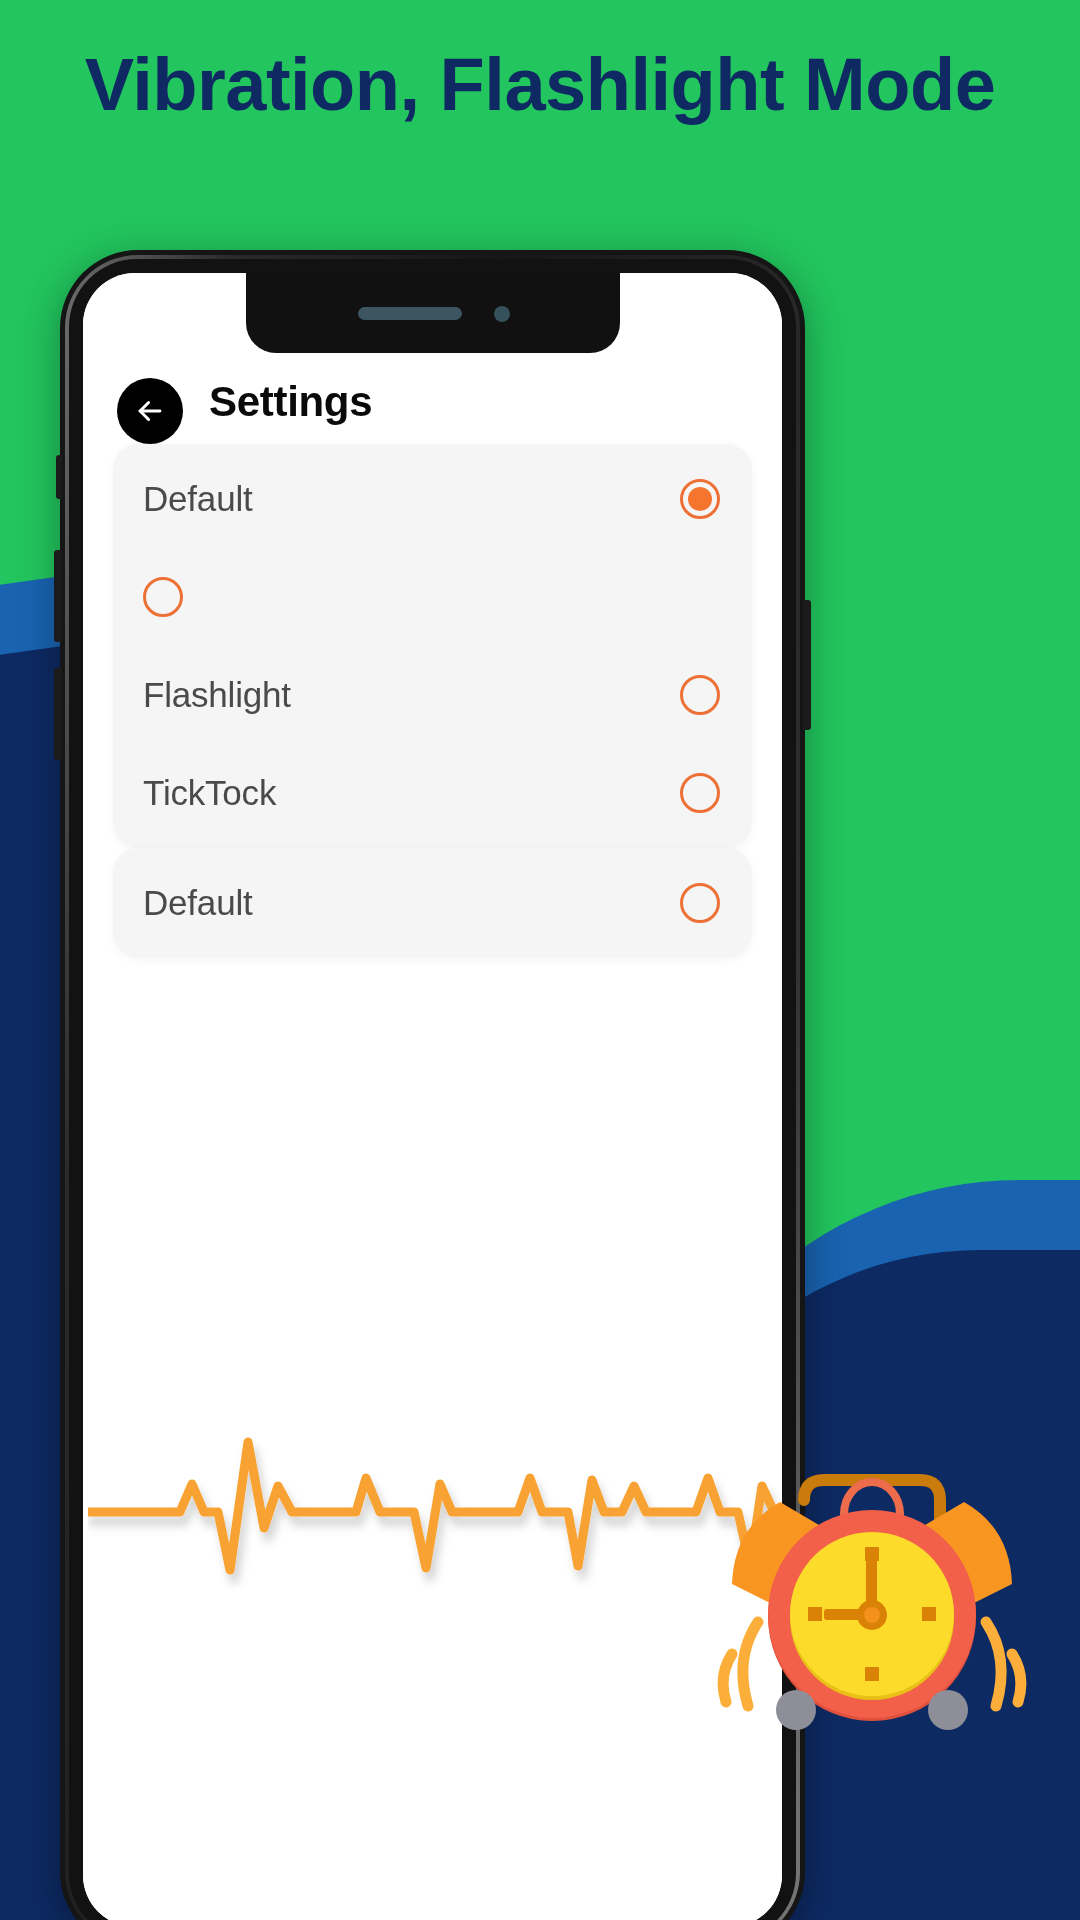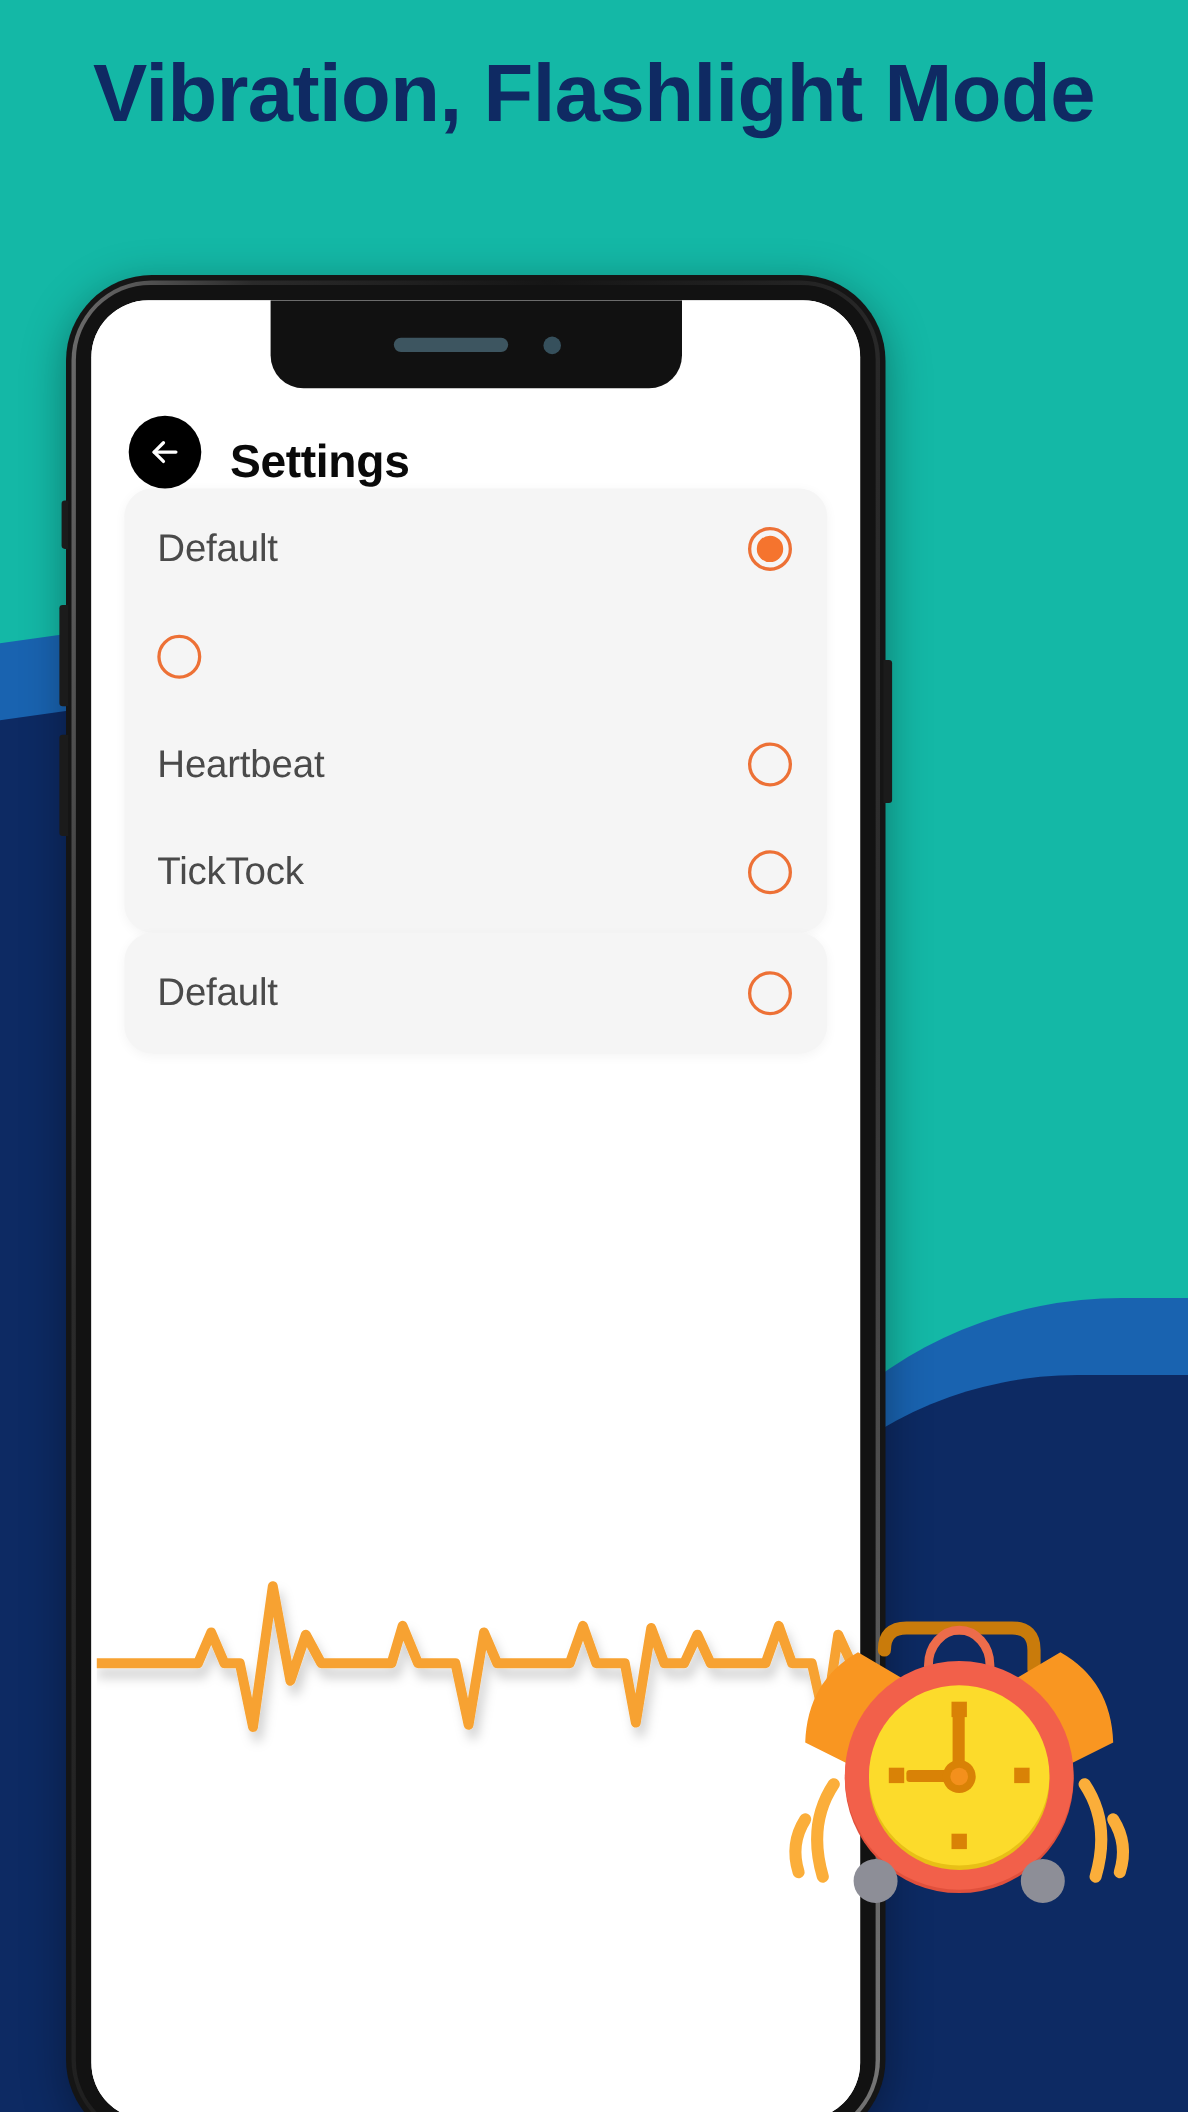--- a/index.html
+++ b/index.html
@@ -17,7 +17,7 @@
     position: relative;
     width: 1080px;
     height: 1920px;
-    background: #14b8a6;
+    background: #22c55e;
     overflow: hidden;
   }
 

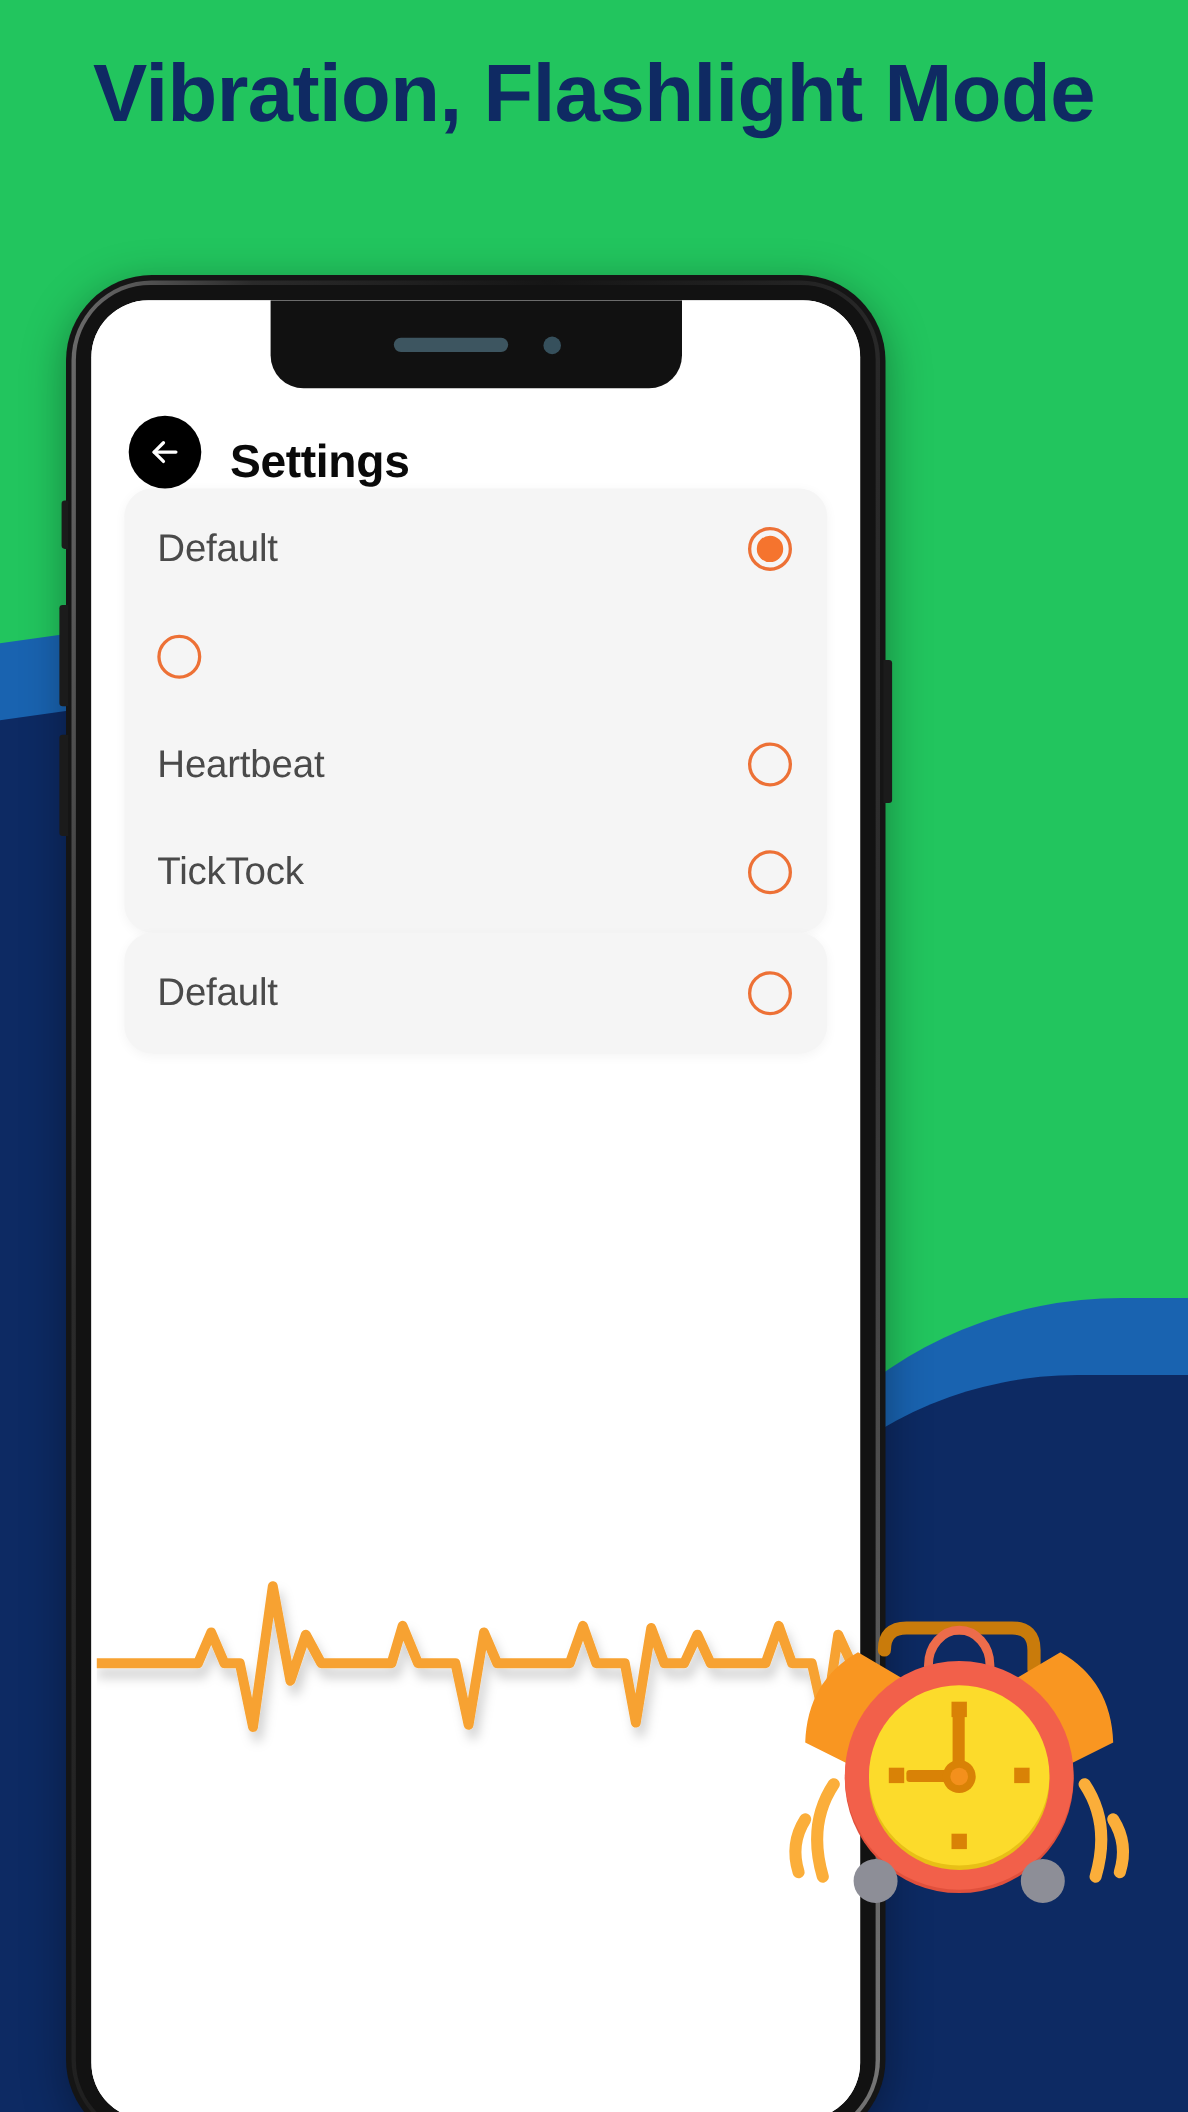--- a/index.html
+++ b/index.html
@@ -162,7 +162,7 @@
 
   .appbar {
     display: flex;
-    align-items: flex-end;
+    align-items: flex-start;
     gap: 26px;
     padding-top: 105px;
     padding-left: 4px;

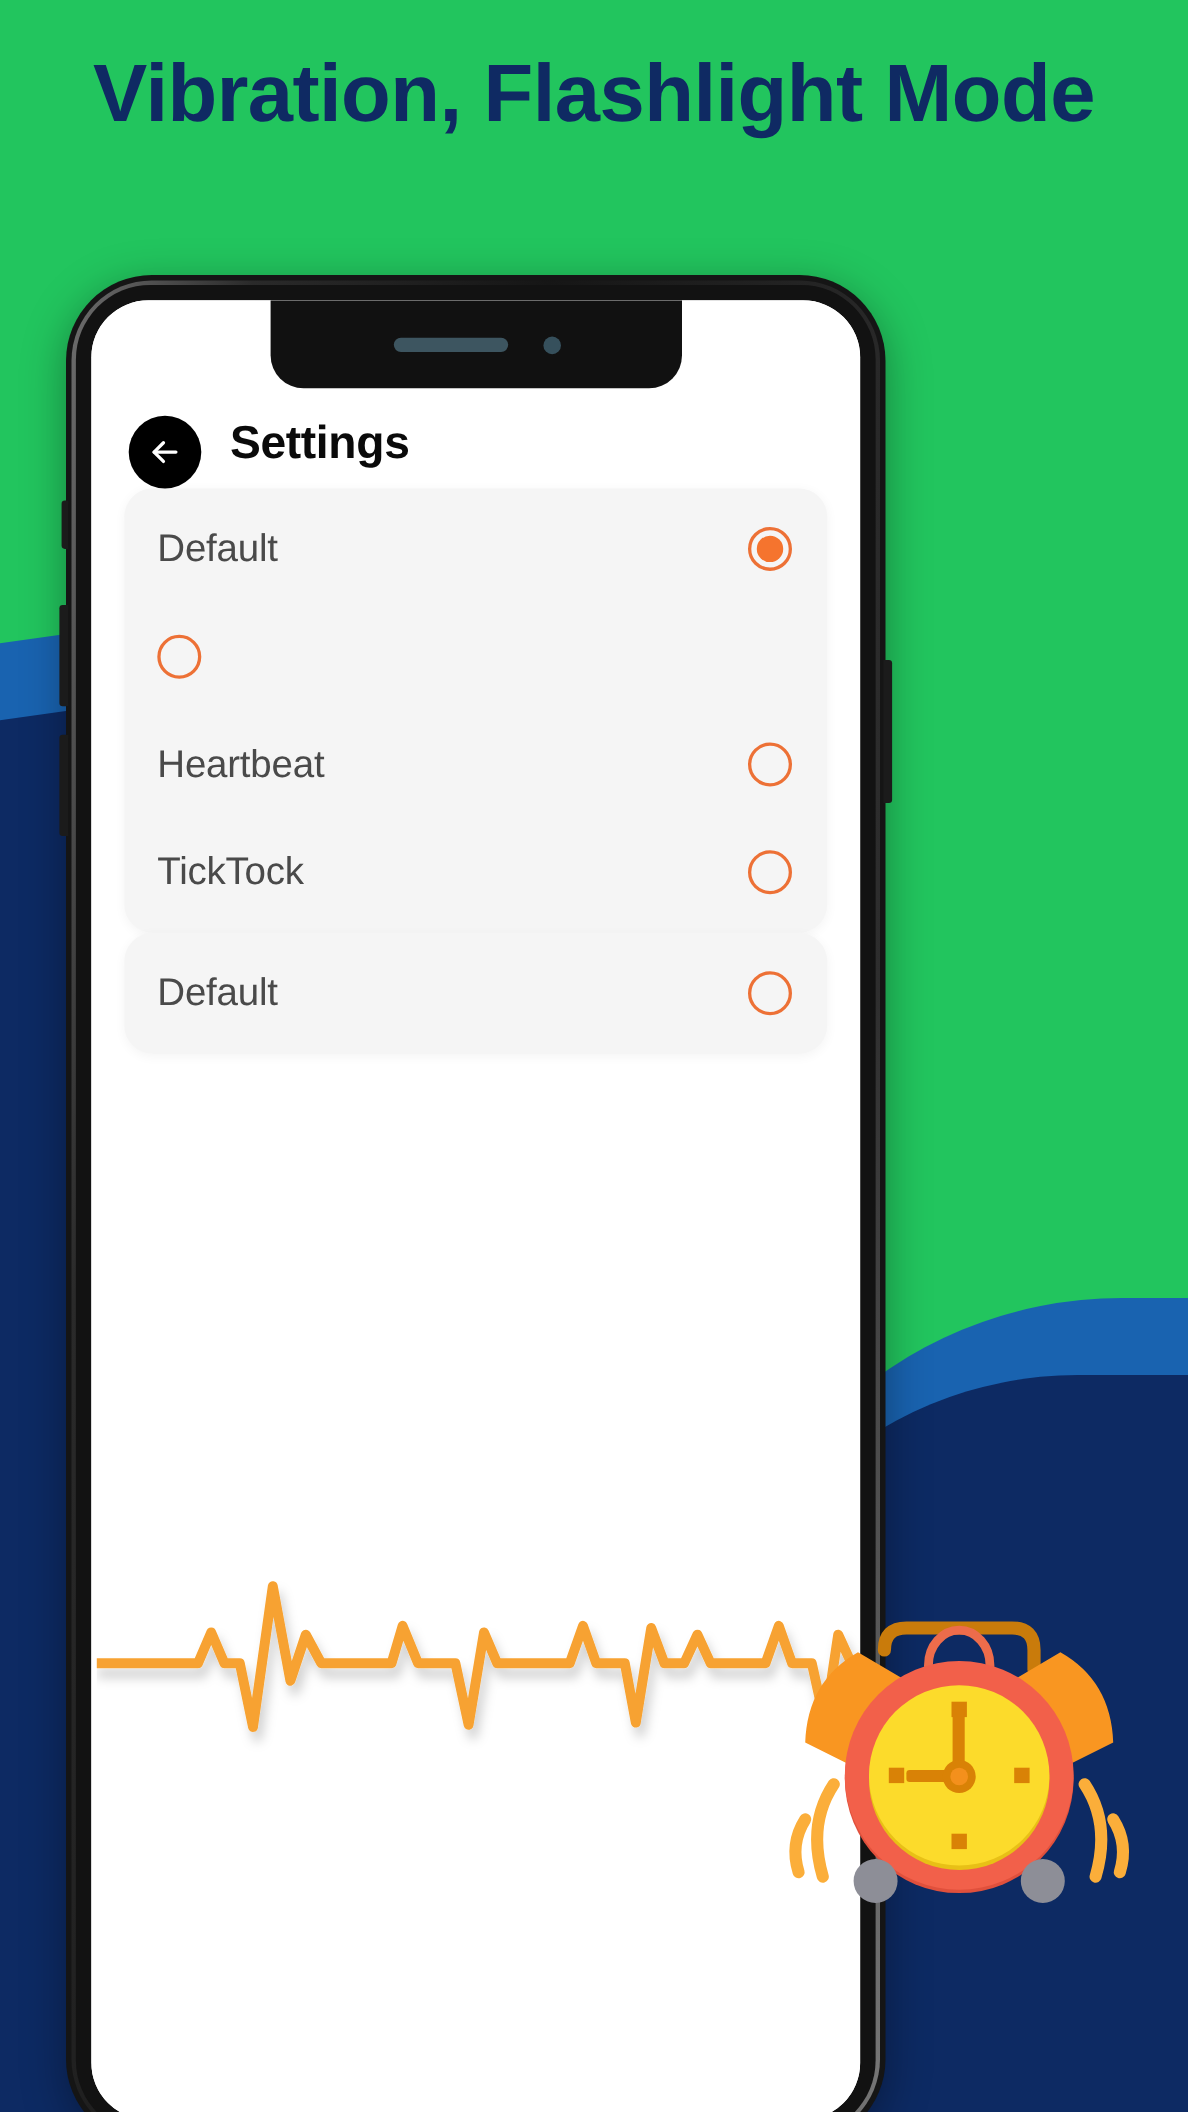--- a/index.html
+++ b/index.html
@@ -304,7 +304,7 @@
           </div>
 
           <div class="option-row">
-            <span class="option-label">Heartbeat</span>
+            <span class="option-label">Flashlight</span>
             <span class="radio"></span>
           </div>
 

